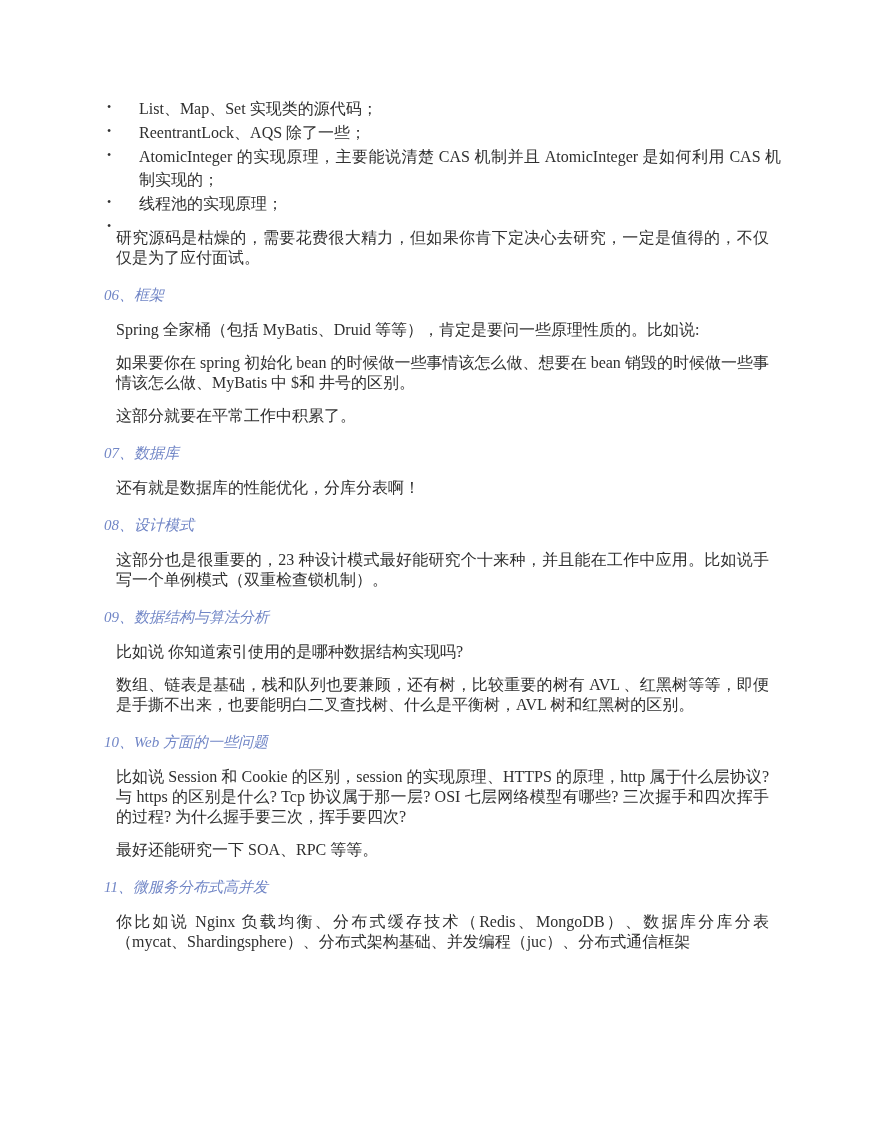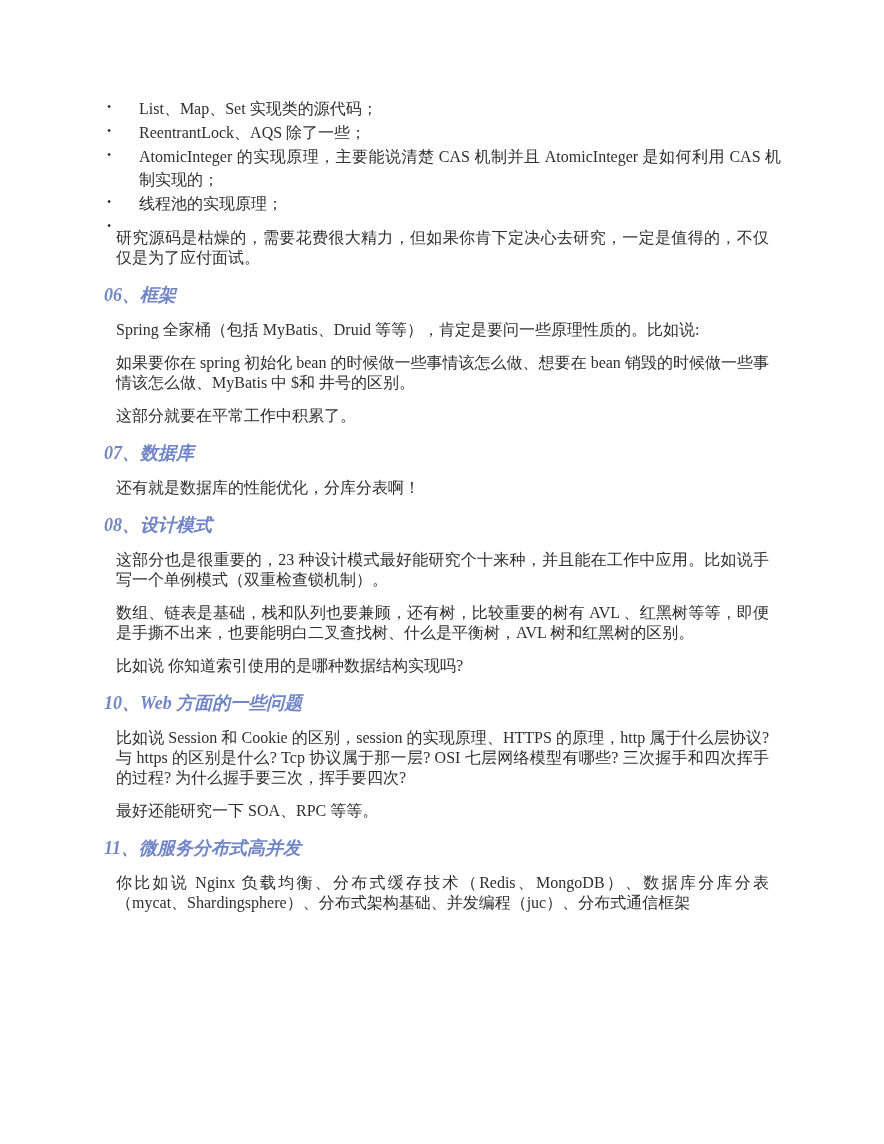--- a/index.html
+++ b/index.html
@@ -47,9 +47,9 @@
     }
     h2 {
       margin: 17px 0 14px 0;
-      font-size: 18px;
+      font-size: 15px;
       line-height: 21px;
-      font-weight: bold;
+      font-weight: normal;
       font-style: italic;
       color: var(--heading-color, #7186c6);
     }

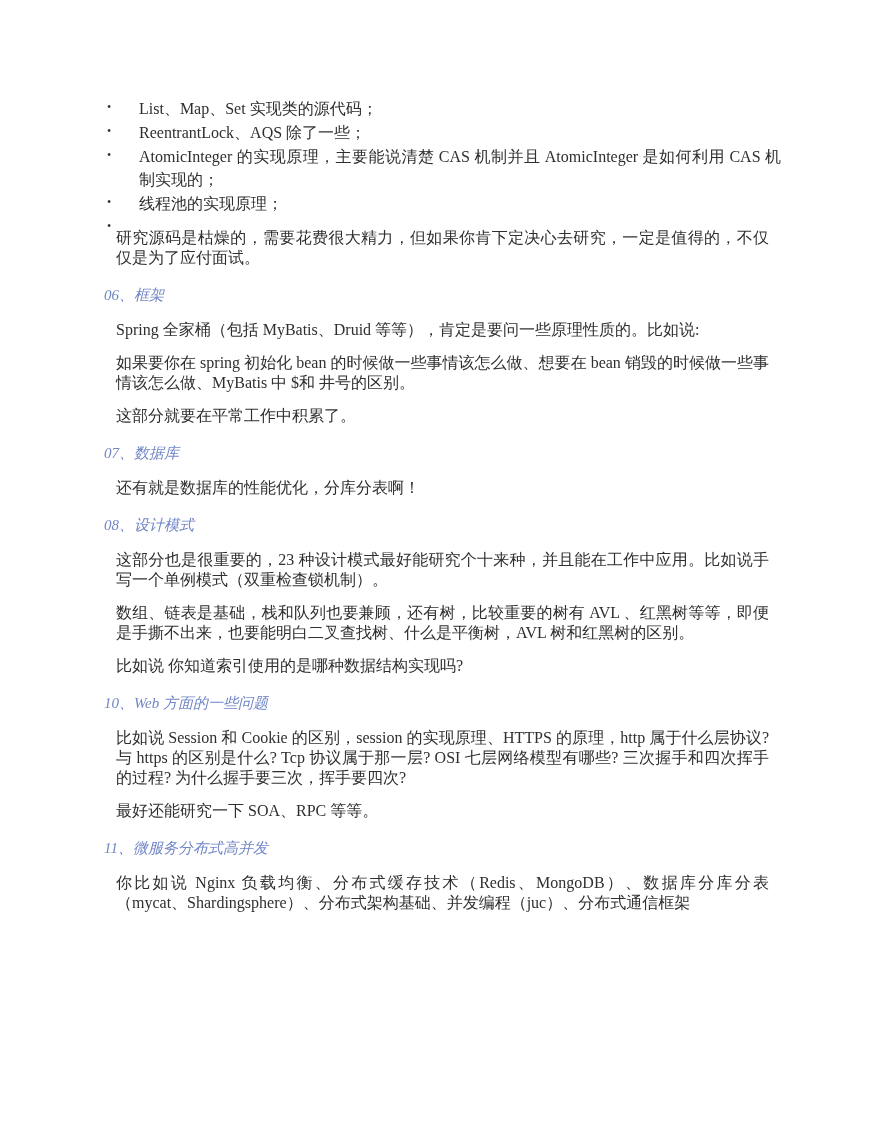--- a/index.html
+++ b/index.html
@@ -94,6 +94,7 @@
   <h2>08、设计模式</h2>
   <p>这部分也是很重要的，23 种设计模式最好能研究个十来种，并且能在工作中应用。比如说手写一个单例模式（双重检查锁机制）。</p>
 
+  <h2>09、数据结构与算法分析</h2>
   <p>数组、链表是基础，栈和队列也要兼顾，还有树，比较重要的树有 AVL 、红黑树等等，即便是手撕不出来，也要能明白二叉查找树、什么是平衡树，AVL 树和红黑树的区别。</p>
   <p>比如说 你知道索引使用的是哪种数据结构实现吗?</p>
 

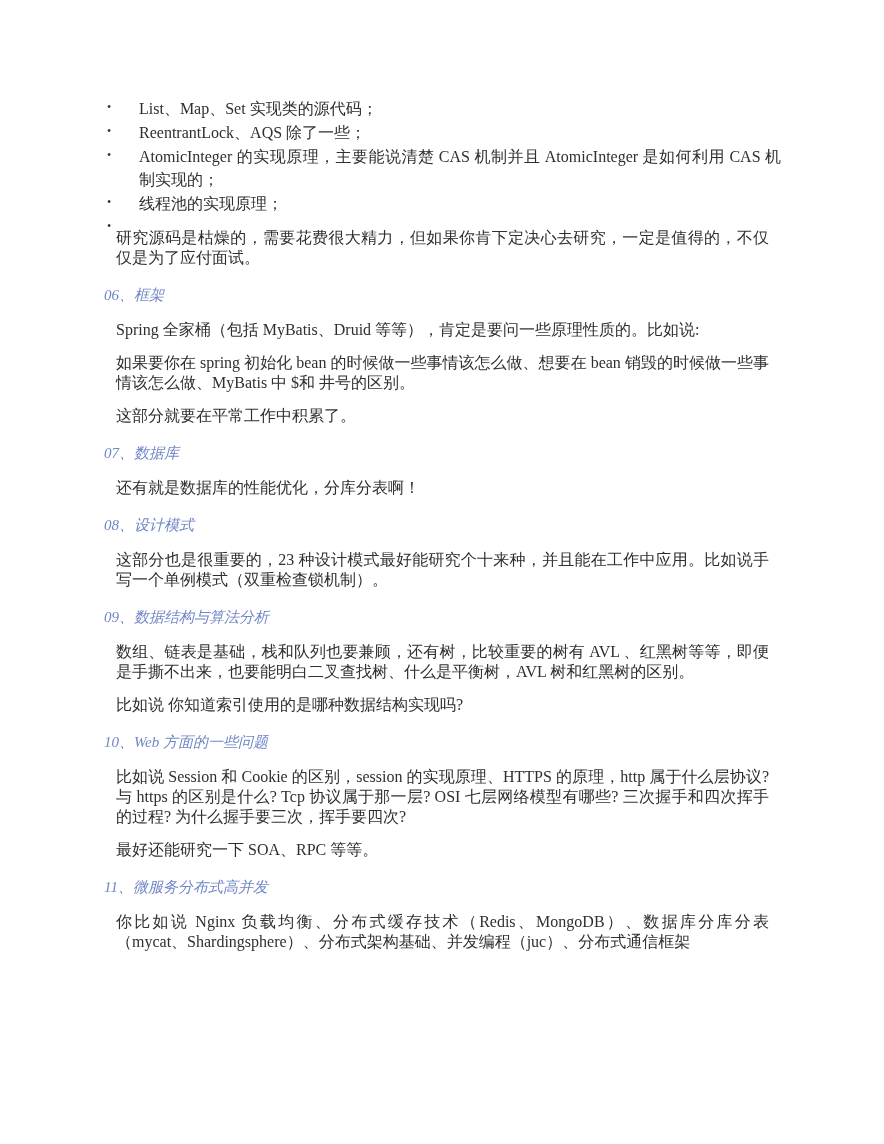--- a/index.html
+++ b/index.html
@@ -95,8 +95,8 @@
   <p>这部分也是很重要的，23 种设计模式最好能研究个十来种，并且能在工作中应用。比如说手写一个单例模式（双重检查锁机制）。</p>
 
   <h2>09、数据结构与算法分析</h2>
+  <p>比如说 你知道索引使用的是哪种数据结构实现吗?</p>
   <p>数组、链表是基础，栈和队列也要兼顾，还有树，比较重要的树有 AVL 、红黑树等等，即便是手撕不出来，也要能明白二叉查找树、什么是平衡树，AVL 树和红黑树的区别。</p>
-  <p>比如说 你知道索引使用的是哪种数据结构实现吗?</p>
 
   <h2>10、Web 方面的一些问题</h2>
   <p>比如说 Session 和 Cookie 的区别，session 的实现原理、HTTPS 的原理，http 属于什么层协议? 与 https 的区别是什么? Tcp 协议属于那一层? OSI 七层网络模型有哪些? 三次握手和四次挥手的过程? 为什么握手要三次，挥手要四次?</p>

